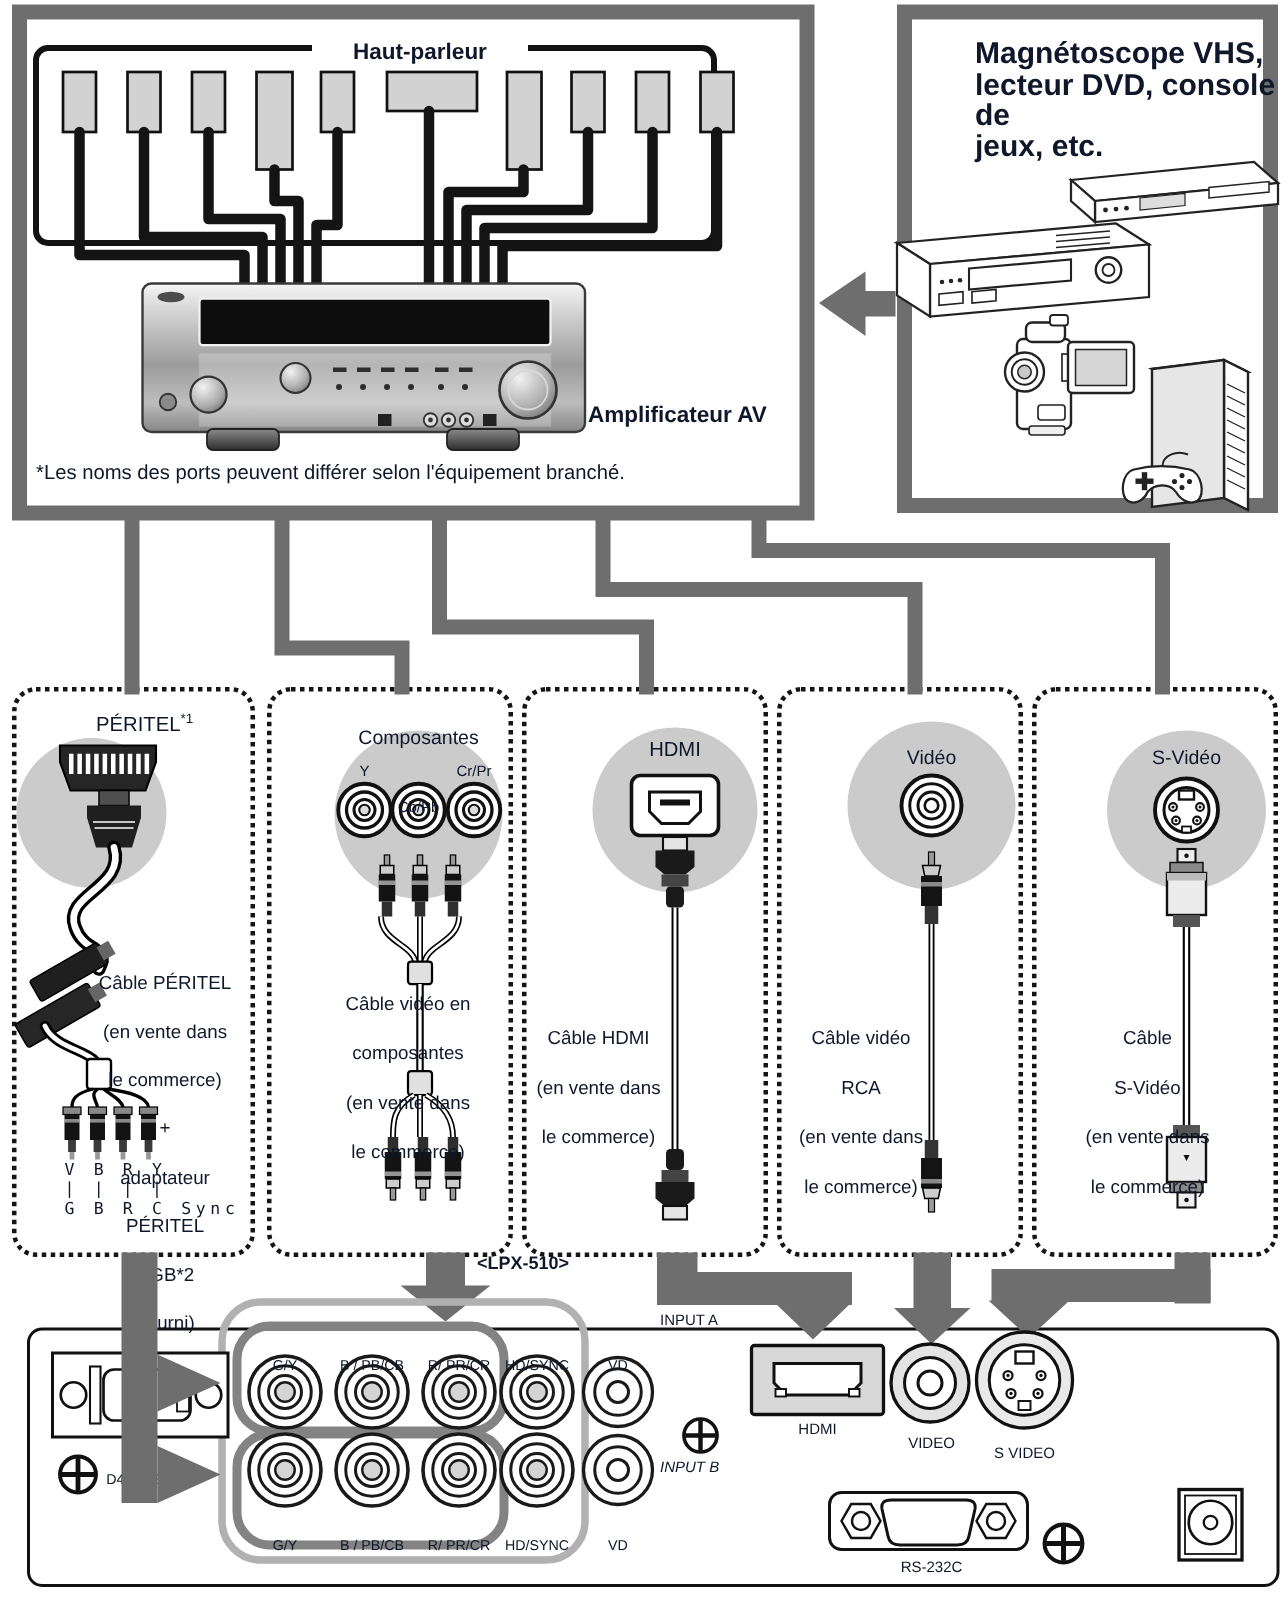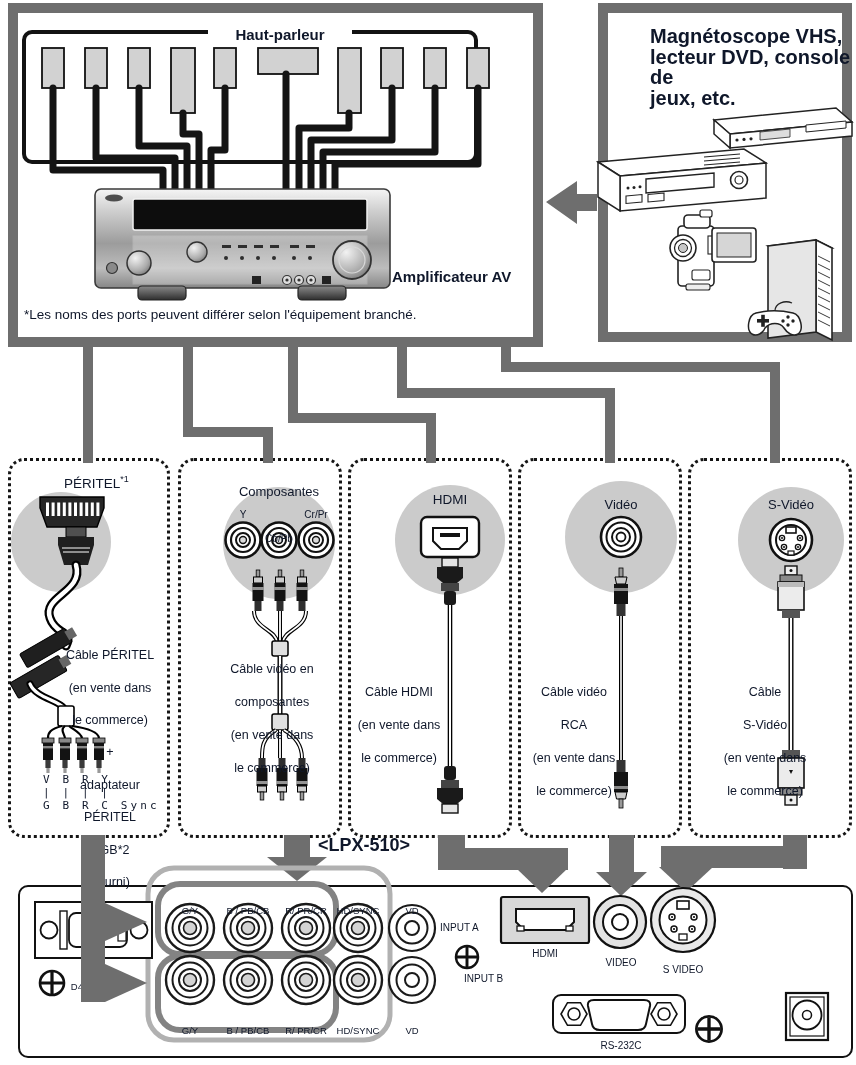--- a/index.html
+++ b/index.html
@@ -570,7 +570,7 @@
     <div>le commerce)</div>
   </div>
 
-  <div class="t b" style="left:318px;top:835px;font-size:18px;">&lt;LPX-510&gt;</div>
+  <div class="t b" style="left:318px;top:835px;font-size:12px;">&lt;LPX-510&gt;</div>
 
   <div class="t c pl" style="left:58px;top:965px;width:70px;">D4 VIDEO</div>
   <div class="t c pl" style="left:158px;top:889px;width:64px;">G/Y</div>

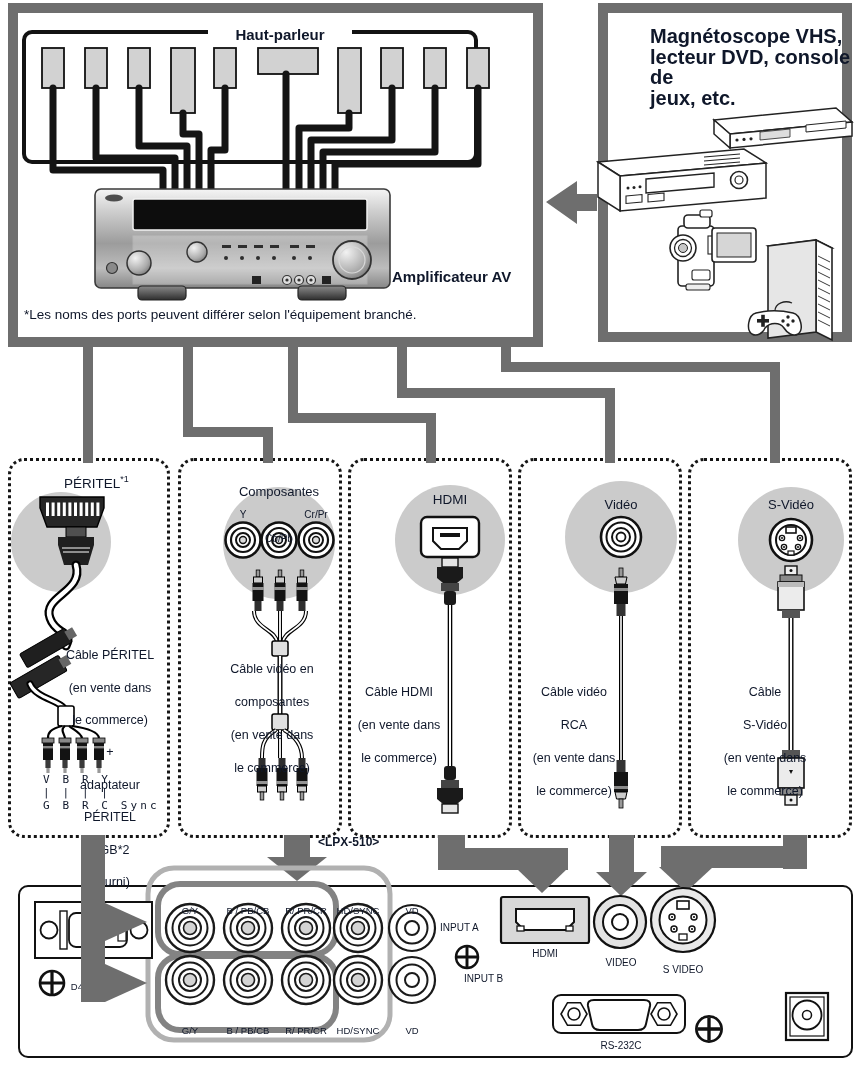--- a/index.html
+++ b/index.html
@@ -583,7 +583,7 @@
   <div class="t c pl" style="left:274px;top:1009px;width:64px;">R/ PR/CR</div>
   <div class="t c pl" style="left:326px;top:1009px;width:64px;">HD/SYNC</div>
   <div class="t c pl" style="left:380px;top:1009px;width:64px;">VD</div>
-  <div class="t" style="left:440px;top:922px;font-size:10px;">INPUT A</div>
+  <div class="t" style="left:440px;top:875px;font-size:10px;">INPUT A</div>
   <div class="t" style="left:464px;top:973px;font-size:10px;">INPUT B</div>
   <div class="t c" style="left:513px;top:948px;width:64px;font-size:10px;">HDMI</div>
   <div class="t c" style="left:589px;top:957px;width:64px;font-size:10px;">VIDEO</div>

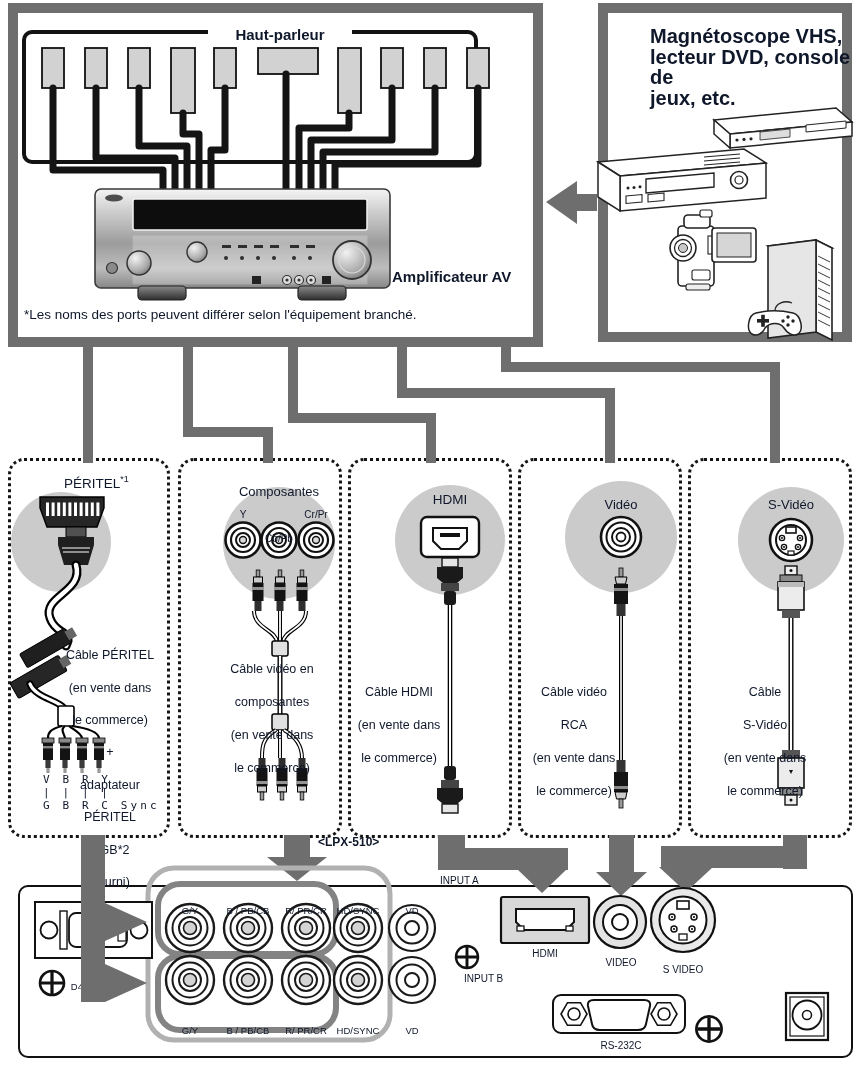--- a/index.html
+++ b/index.html
@@ -584,7 +584,7 @@
   <div class="t c pl" style="left:326px;top:1009px;width:64px;">HD/SYNC</div>
   <div class="t c pl" style="left:380px;top:1009px;width:64px;">VD</div>
   <div class="t" style="left:440px;top:875px;font-size:10px;">INPUT A</div>
-  <div class="t" style="left:464px;top:973px;font-size:10px;">INPUT B</div>
+  <div class="t" style="left:440px;top:973px;font-size:10px;font-style:italic;">INPUT B</div>
   <div class="t c" style="left:513px;top:948px;width:64px;font-size:10px;">HDMI</div>
   <div class="t c" style="left:589px;top:957px;width:64px;font-size:10px;">VIDEO</div>
   <div class="t c" style="left:651px;top:964px;width:64px;font-size:10px;">S VIDEO</div>

